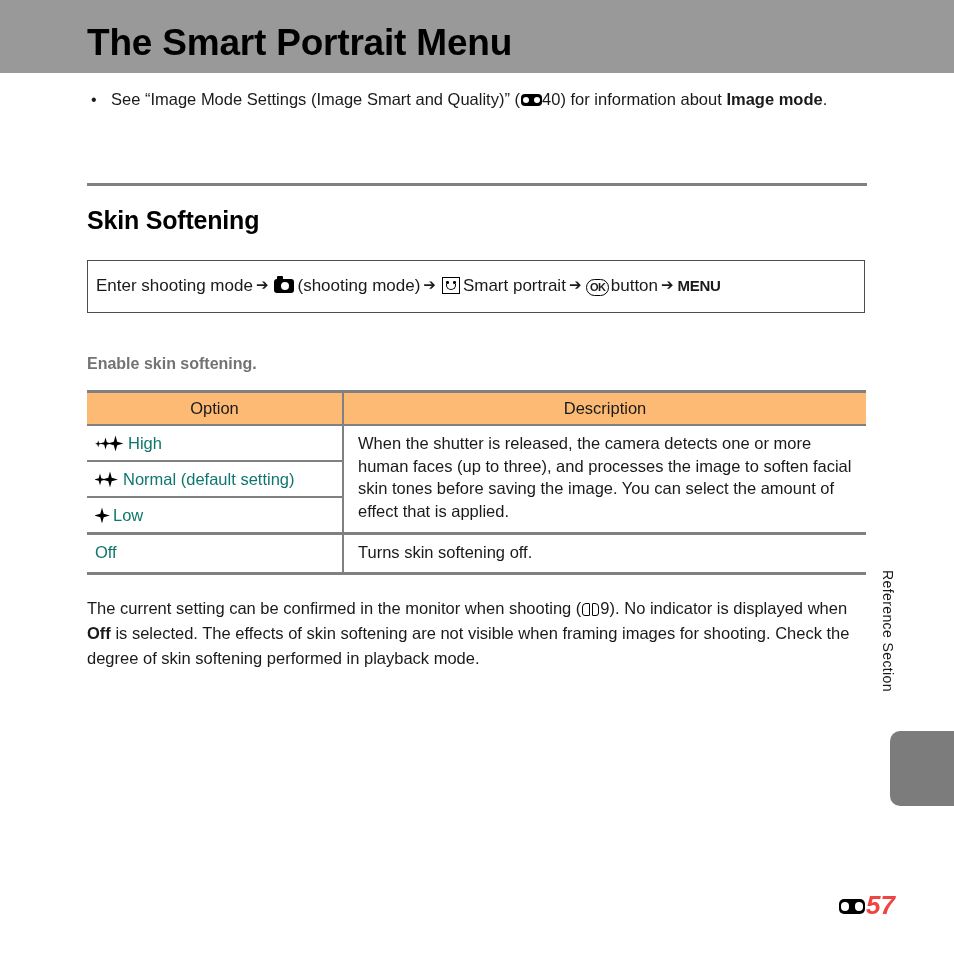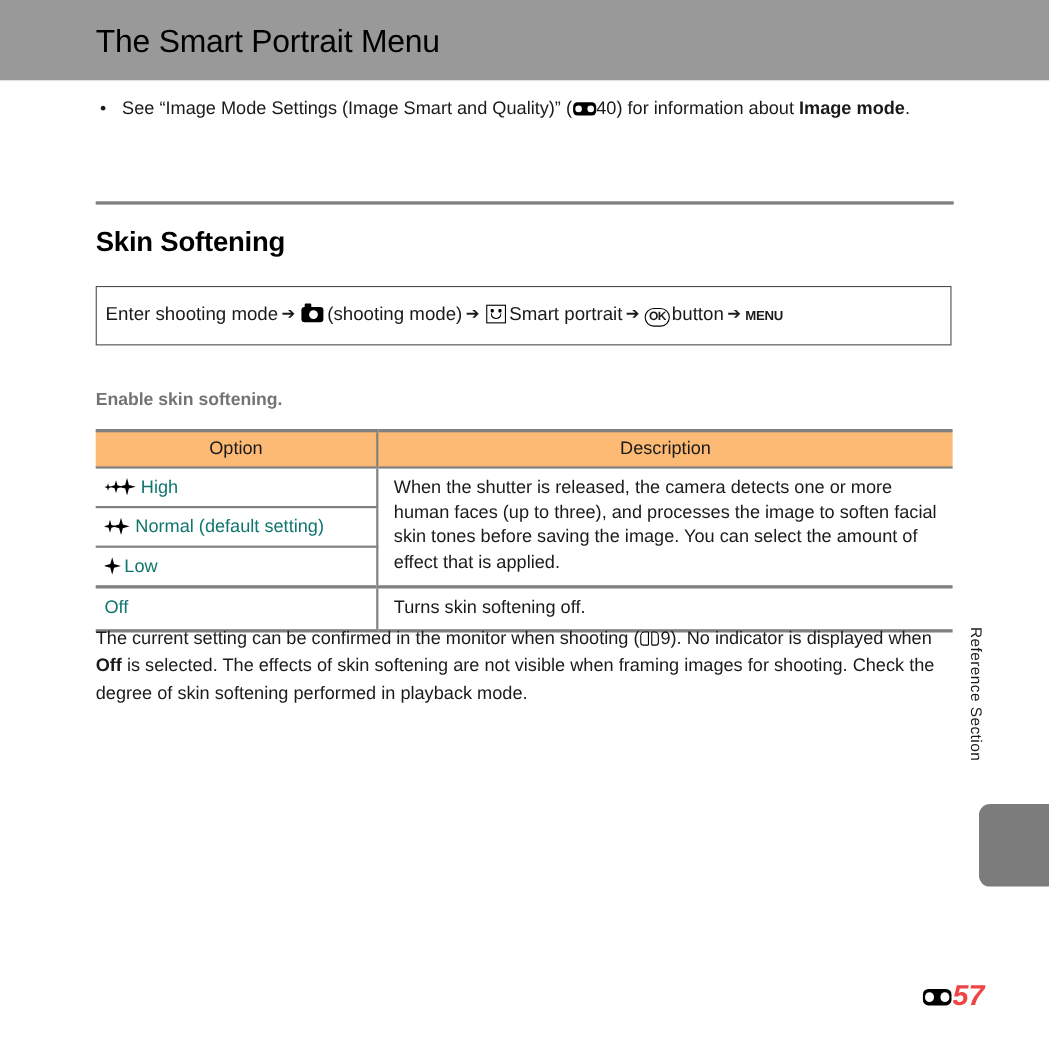--- a/index.html
+++ b/index.html
@@ -30,8 +30,8 @@
     position: absolute;
     left: 87px;
     top: 22px;
-    font-size: 29px;
-    font-weight: normal;
+    font-size: 37px;
+    font-weight: bold;
     letter-spacing: -0.2px;
     color: #000000;
     white-space: nowrap;

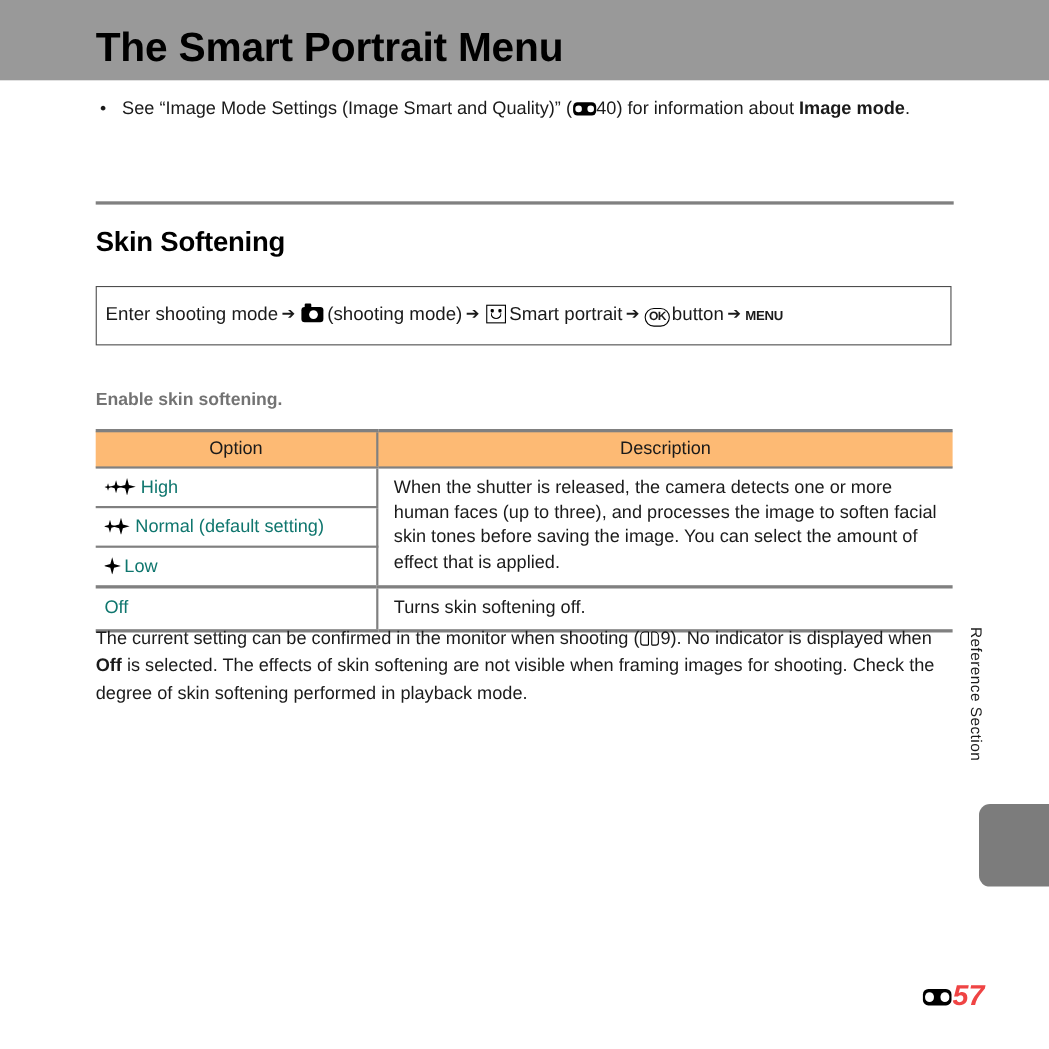--- a/index.html
+++ b/index.html
@@ -195,7 +195,7 @@
   
   .icon-menu {
     display: inline-block;
-    font-size: 12px;
+    font-size: 15px;
     font-weight: bold;
     letter-spacing: -0.3px;
     font-family: "Liberation Sans", sans-serif;

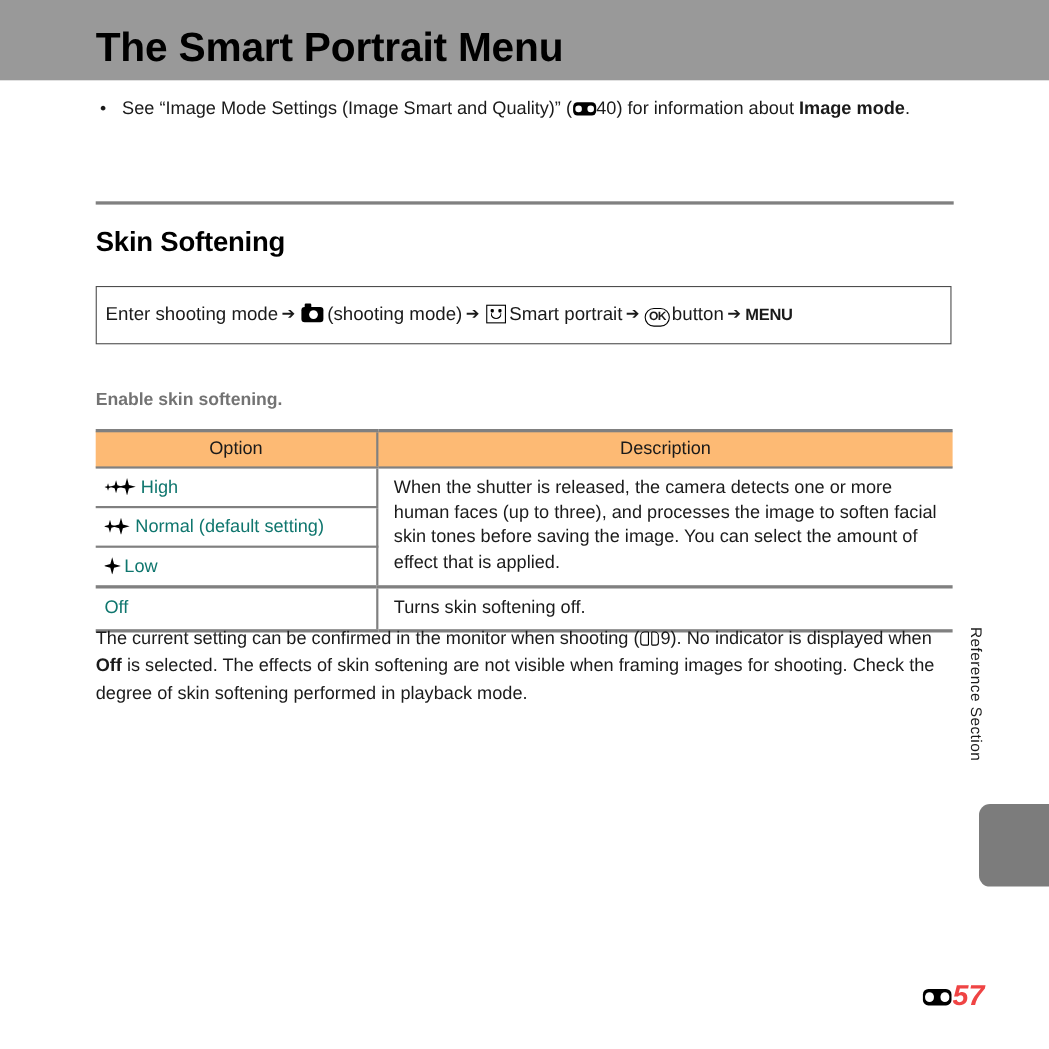--- a/index.html
+++ b/index.html
@@ -320,7 +320,7 @@
   .closing-para {
     position: absolute;
     left: 87px;
-    top: 495px;
+    top: 523px;
     width: 772px;
     font-size: 16.5px;
     line-height: 25px;

